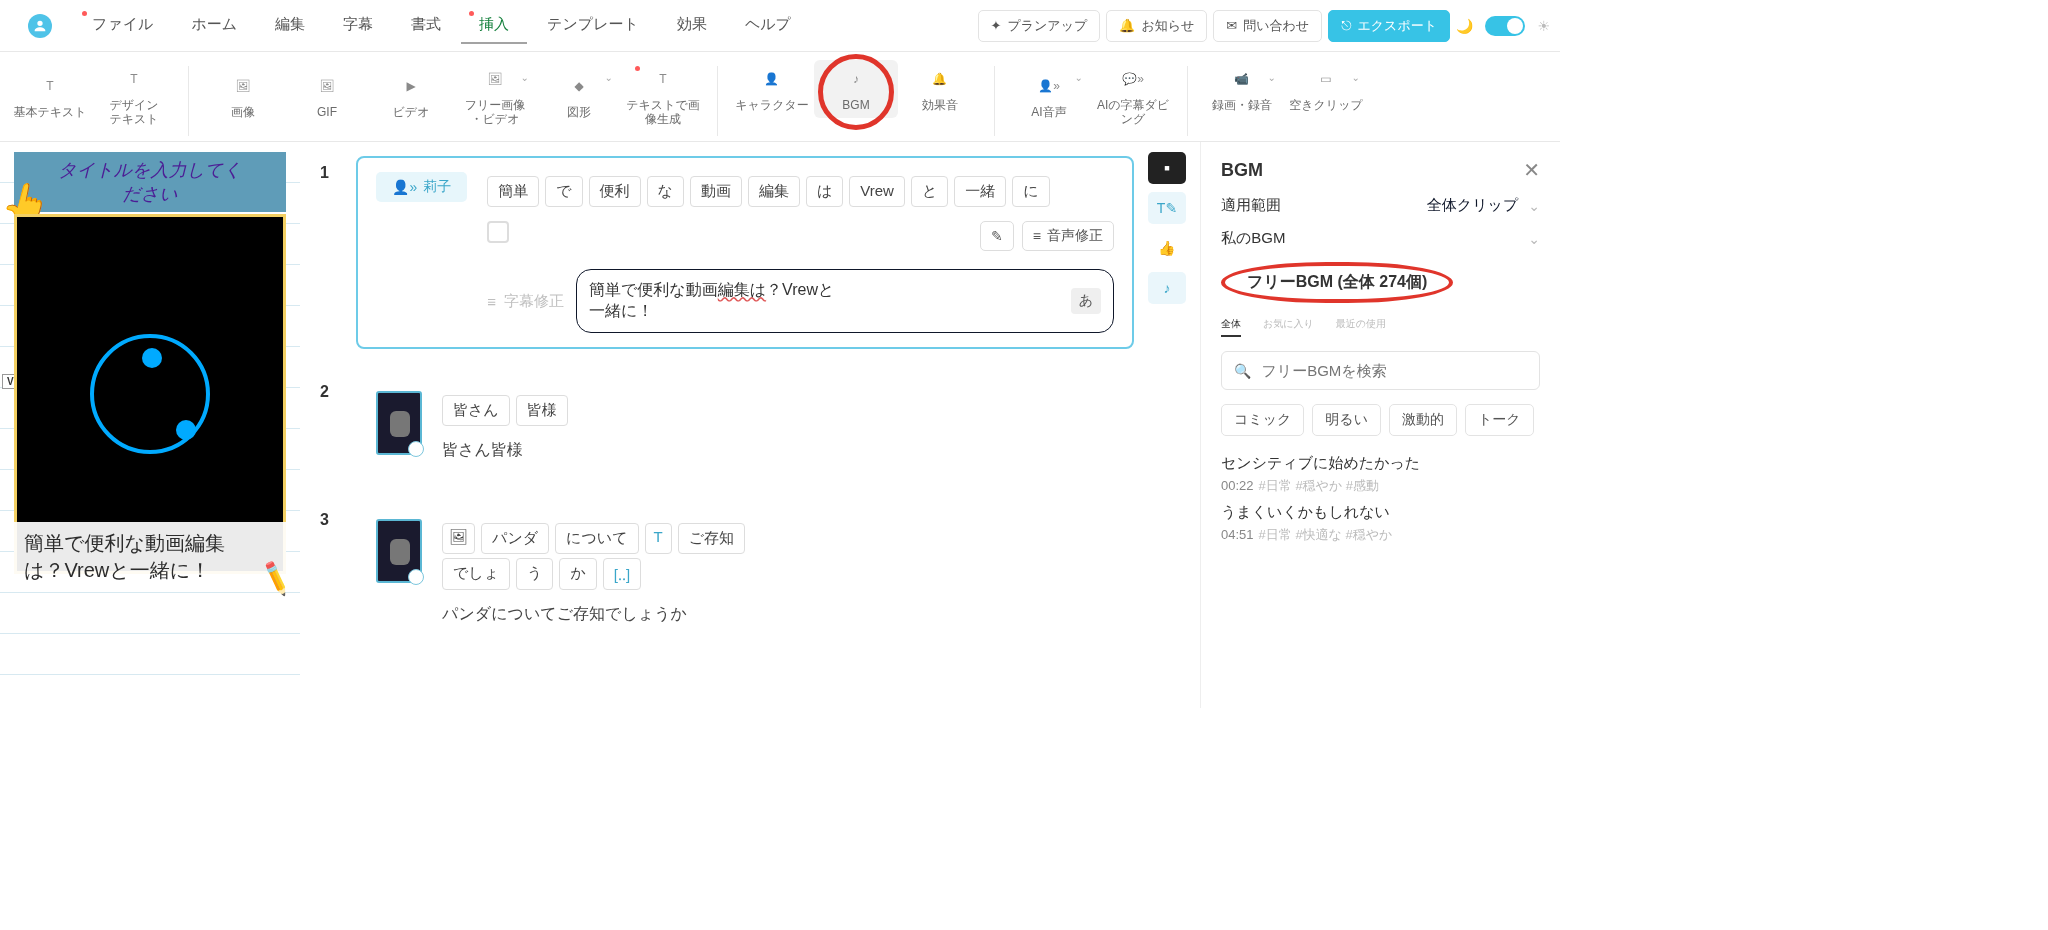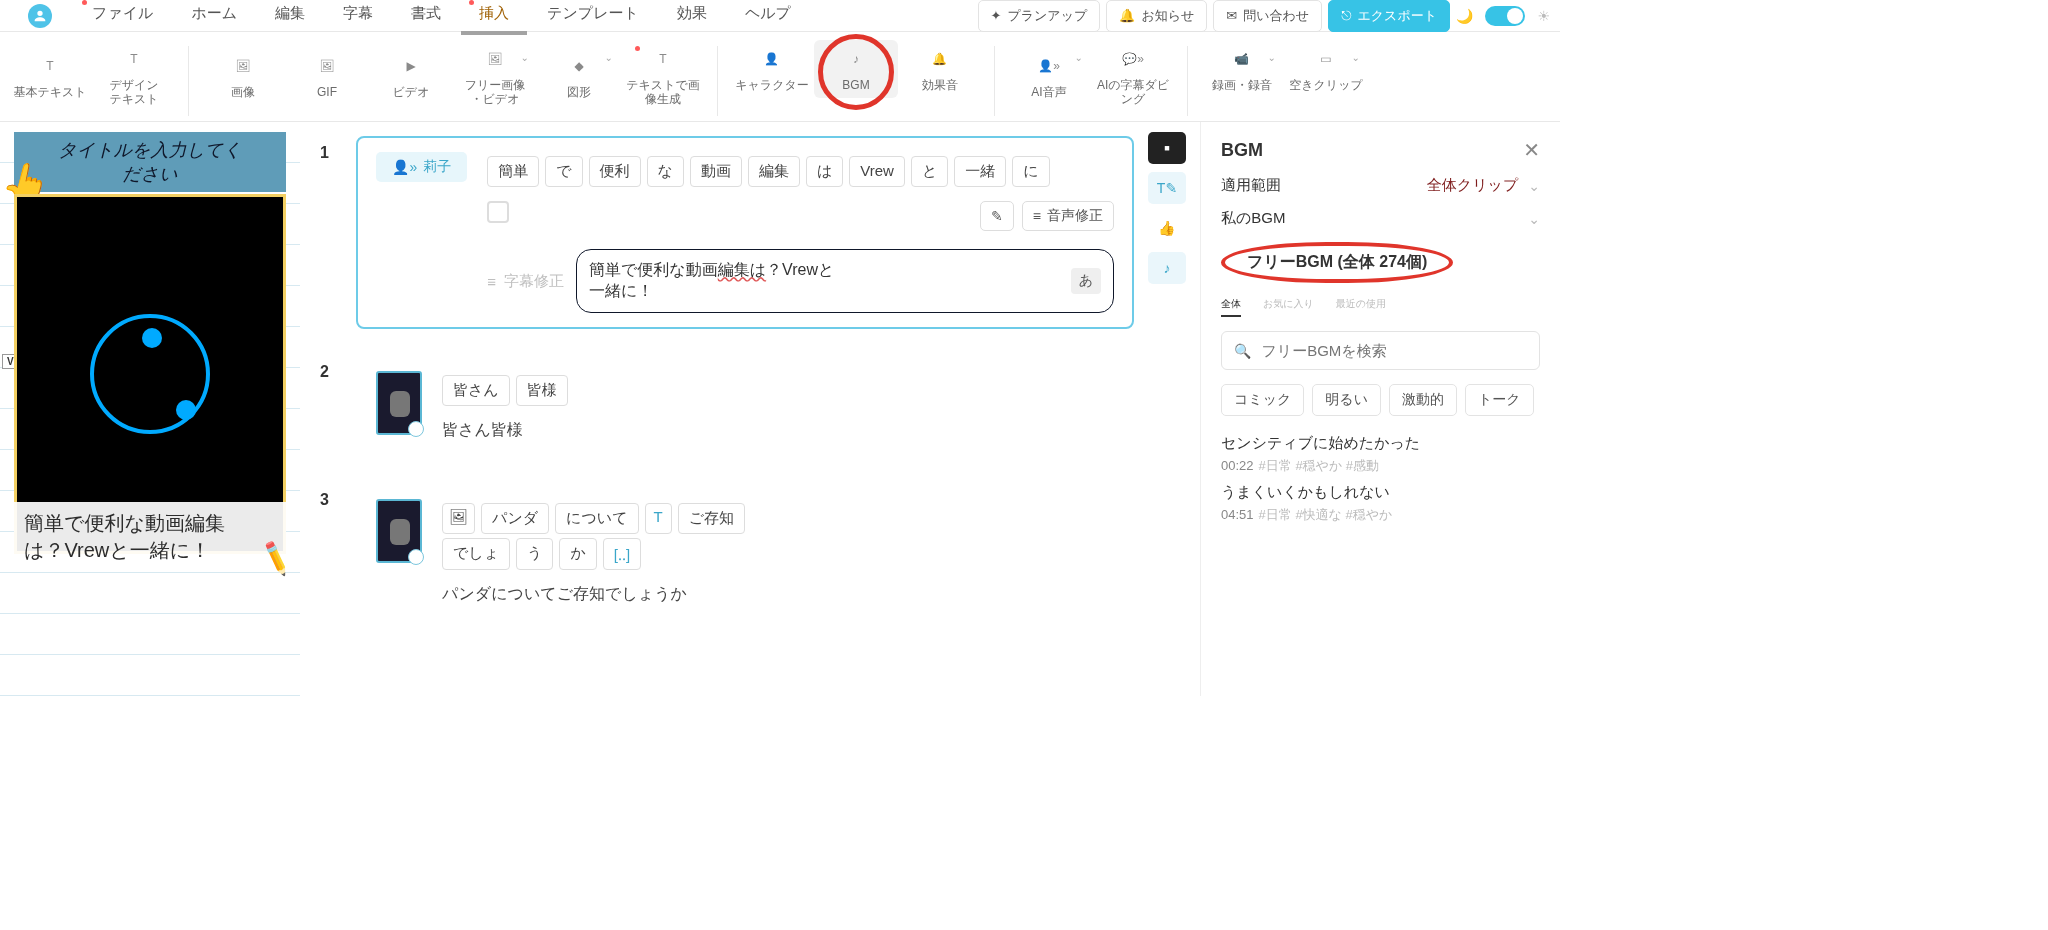--- a/index.html
+++ b/index.html
@@ -4,7 +4,7 @@
 <style>
 *{box-sizing:border-box;margin:0;padding:0;font-family:-apple-system,BlinkMacSystemFont,"Segoe UI","Hiragino Sans","Hiragino Kaku Gothic ProN",Meiryo,sans-serif}
 body{background:#fff;color:#333;font-size:14px;width:1560px;height:708px;overflow:hidden}
-.topbar{display:flex;align-items:center;height:32px;border-bottom:1px solid #e8e8e8;padding:0 10px;gap:4px}
+.topbar{display:flex;align-items:center;height:52px;border-bottom:1px solid #e8e8e8;padding:0 10px;gap:4px}
 .avatar{width:24px;height:24px;border-radius:50%;background:#4fc3e8;display:flex;align-items:center;justify-content:center;margin:0 18px}
 .avatar svg{width:16px;height:16px;fill:#fff}
 .menu{display:flex;gap:2px}

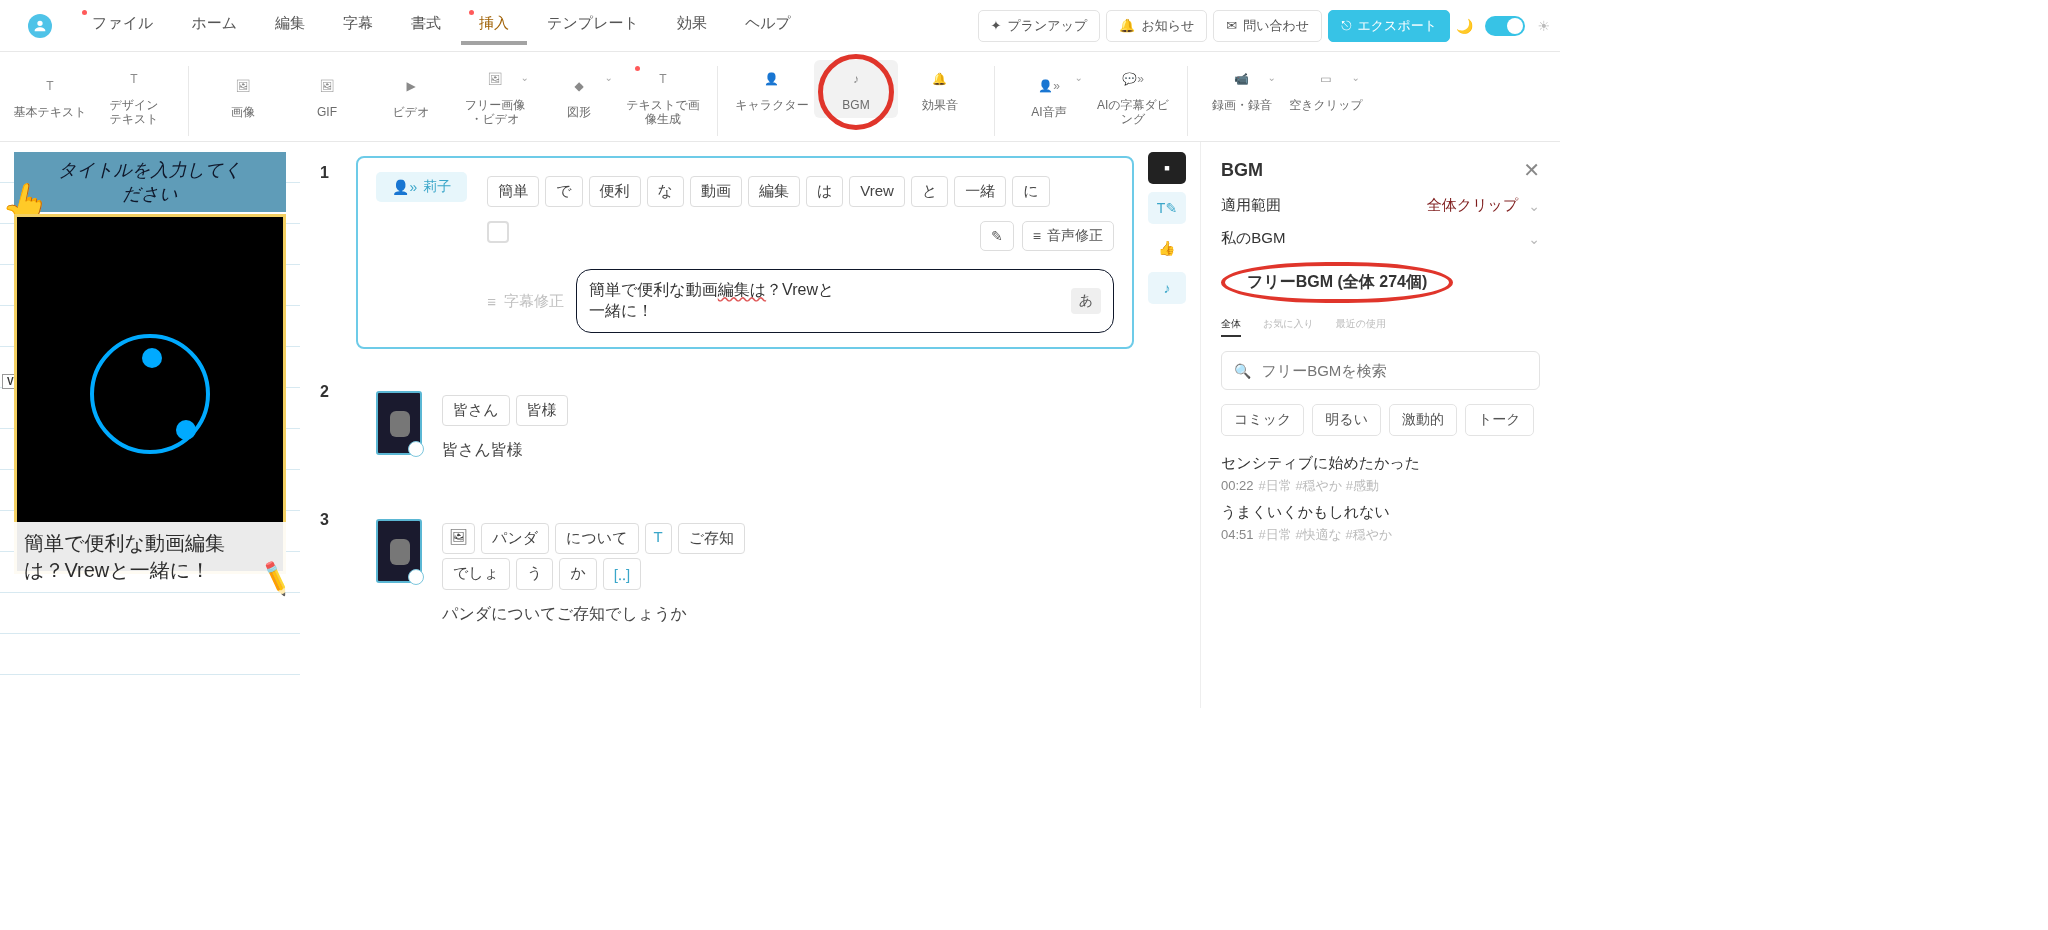--- a/index.html
+++ b/index.html
@@ -9,7 +9,7 @@
 .avatar svg{width:16px;height:16px;fill:#fff}
 .menu{display:flex;gap:2px}
 .menu-item{padding:8px 18px;color:#555;cursor:pointer;position:relative;font-size:15px}
-.menu-item.active{color:#a16207;border-bottom:4px solid #a3a3a3}
+.menu-item.active{color:#15803d;border-bottom:2px solid #a3a3a3}
 .menu-dot::before{content:"";position:absolute;top:4px;left:8px;width:5px;height:5px;background:#ff5a5a;border-radius:50%}
 .top-right{margin-left:auto;display:flex;align-items:center;gap:6px}
 .top-btn{display:flex;align-items:center;gap:6px;padding:6px 12px;border:1px solid #e3e3e3;border-radius:5px;background:#fff;color:#555;cursor:pointer;font-size:13px}

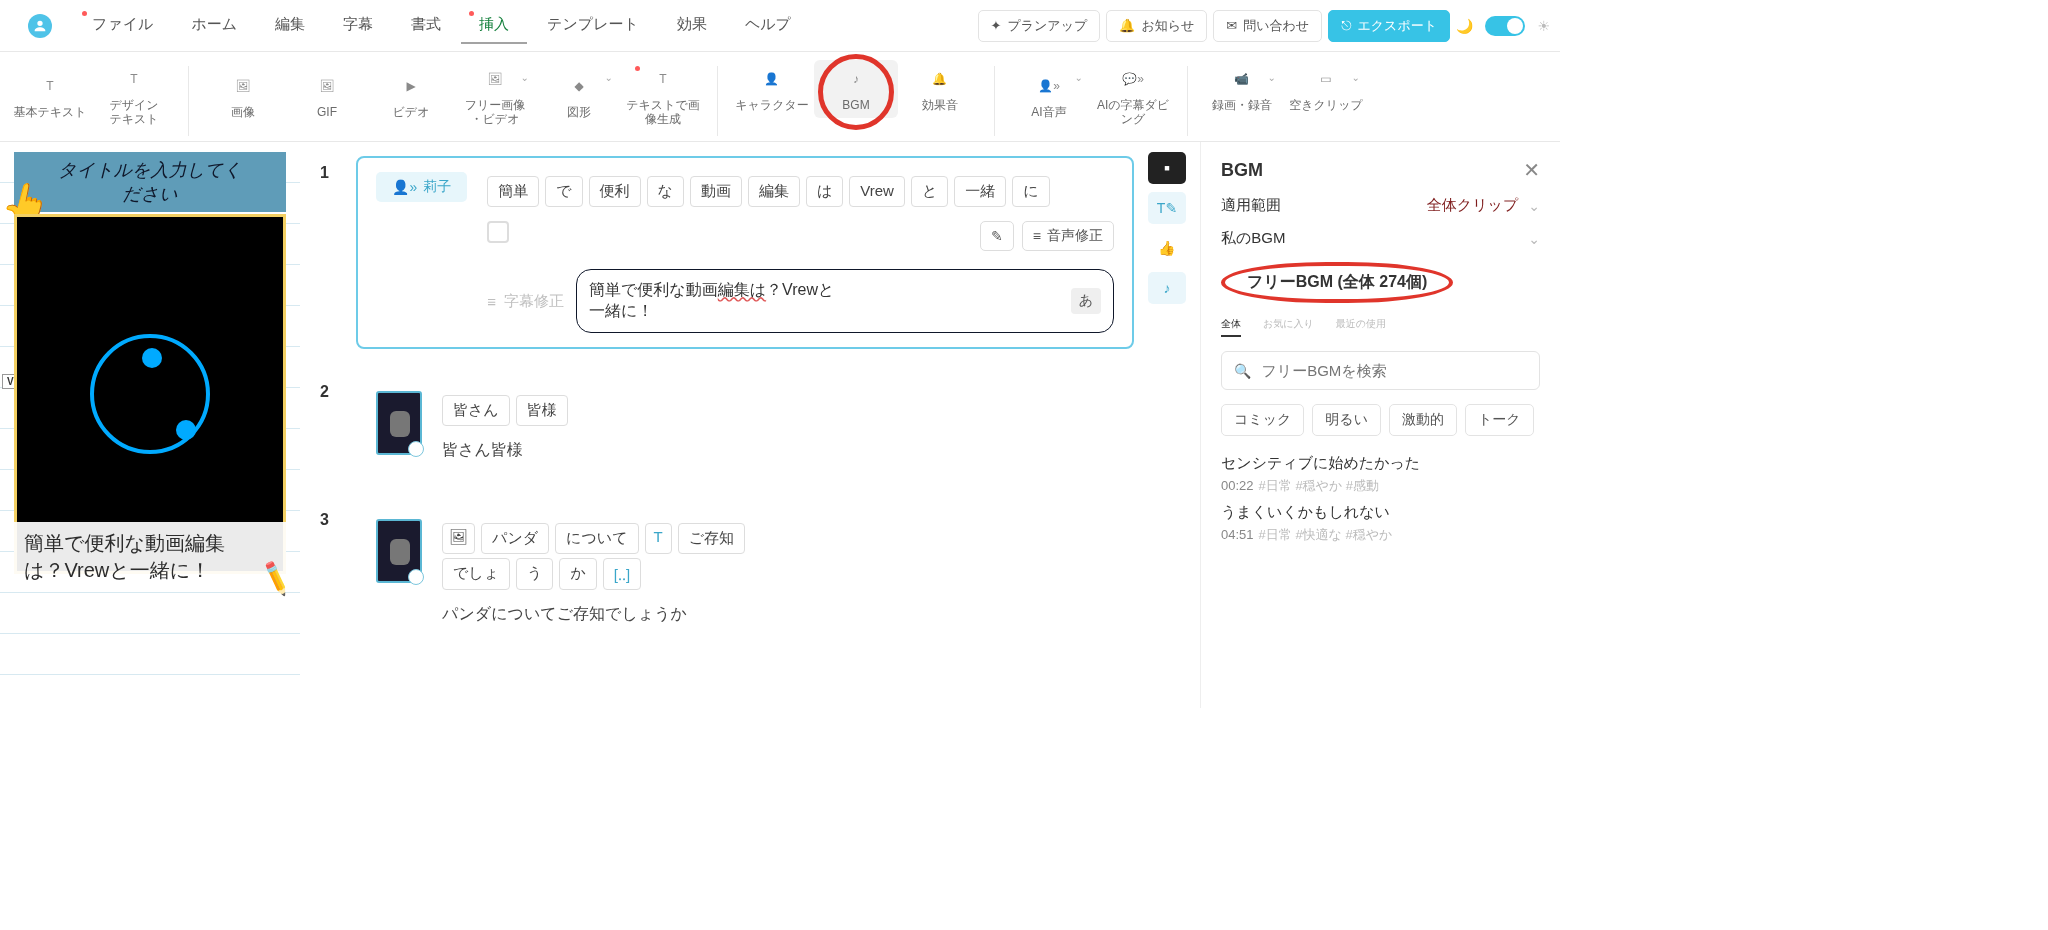--- a/index.html
+++ b/index.html
@@ -28,7 +28,7 @@
 .chev{font-size:10px;color:#aaa;position:absolute;top:12px;right:8px}
 .body{display:flex;height:calc(100% - 134px)}
 .preview{width:300px;padding:10px 14px;background:repeating-linear-gradient(#fff,#fff 40px,#d7e9f1 40px,#d7e9f1 41px)}
-.title-banner{background:#5f9cb8;color:#0f172a;font-size:18px;padding:6px 10px;text-align:center;position:relative;font-style:italic}
+.title-banner{background:#5f9cb8;color:#4c1d95;font-size:18px;padding:6px 10px;text-align:center;position:relative;font-style:italic}
 .hand{position:absolute;left:-16px;bottom:-16px;font-size:40px}
 .vid-frame{border:3px solid #f2cf63;background:#000;height:360px;margin-top:2px;position:relative;display:flex;align-items:center;justify-content:center}
 .vid-frame .reel{width:120px;height:120px;border:4px solid #0af;border-radius:50%;position:relative}

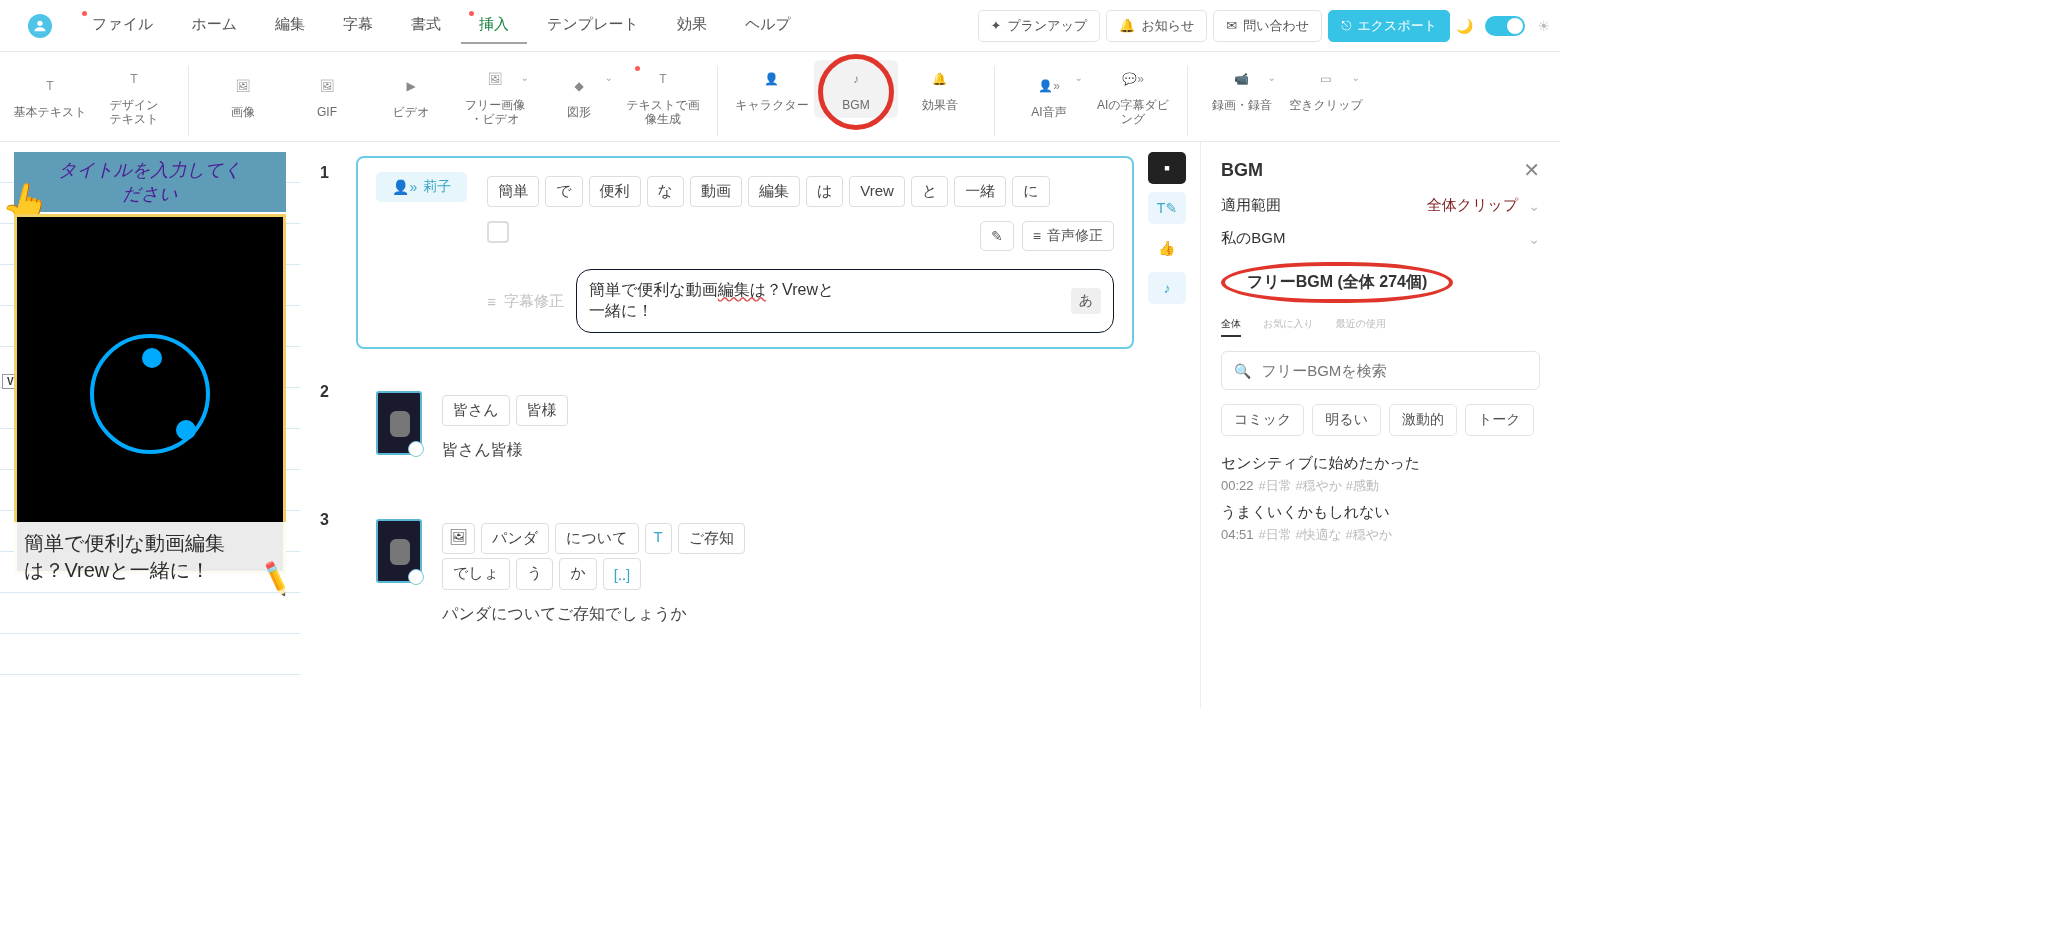--- a/index.html
+++ b/index.html
@@ -64,7 +64,7 @@
 .panel-head h3{font-size:18px;font-weight:600}
 .close-x{font-size:20px;color:#888;cursor:pointer}
 .row{display:flex;align-items:center;justify-content:space-between;font-size:15px;color:#333}
-.row .val{color:#7f1d1d}
+.row .val{color:#0f172a}
 .row .chev2{color:#bbb;font-size:14px}
 .oval{border:4px solid #e0352b;border-radius:50%/55%;padding:6px 22px;display:inline-block;font-size:16px;font-weight:600}
 .tabs{display:flex;gap:22px;font-size:10px;color:#bbb}

